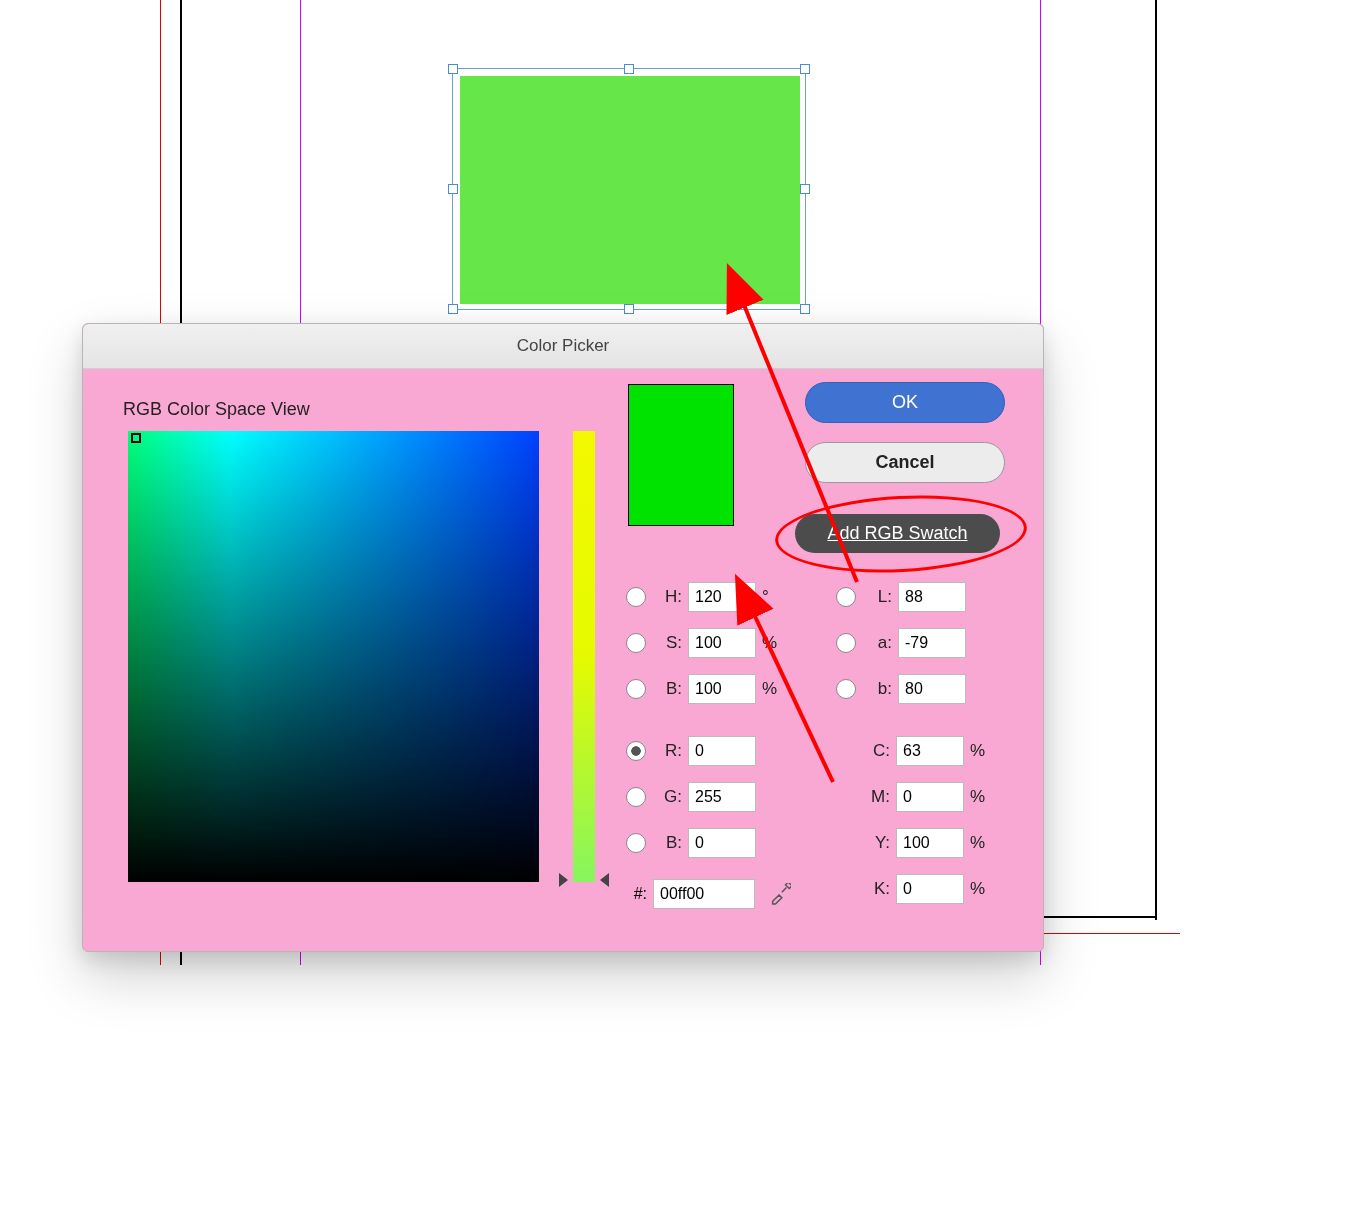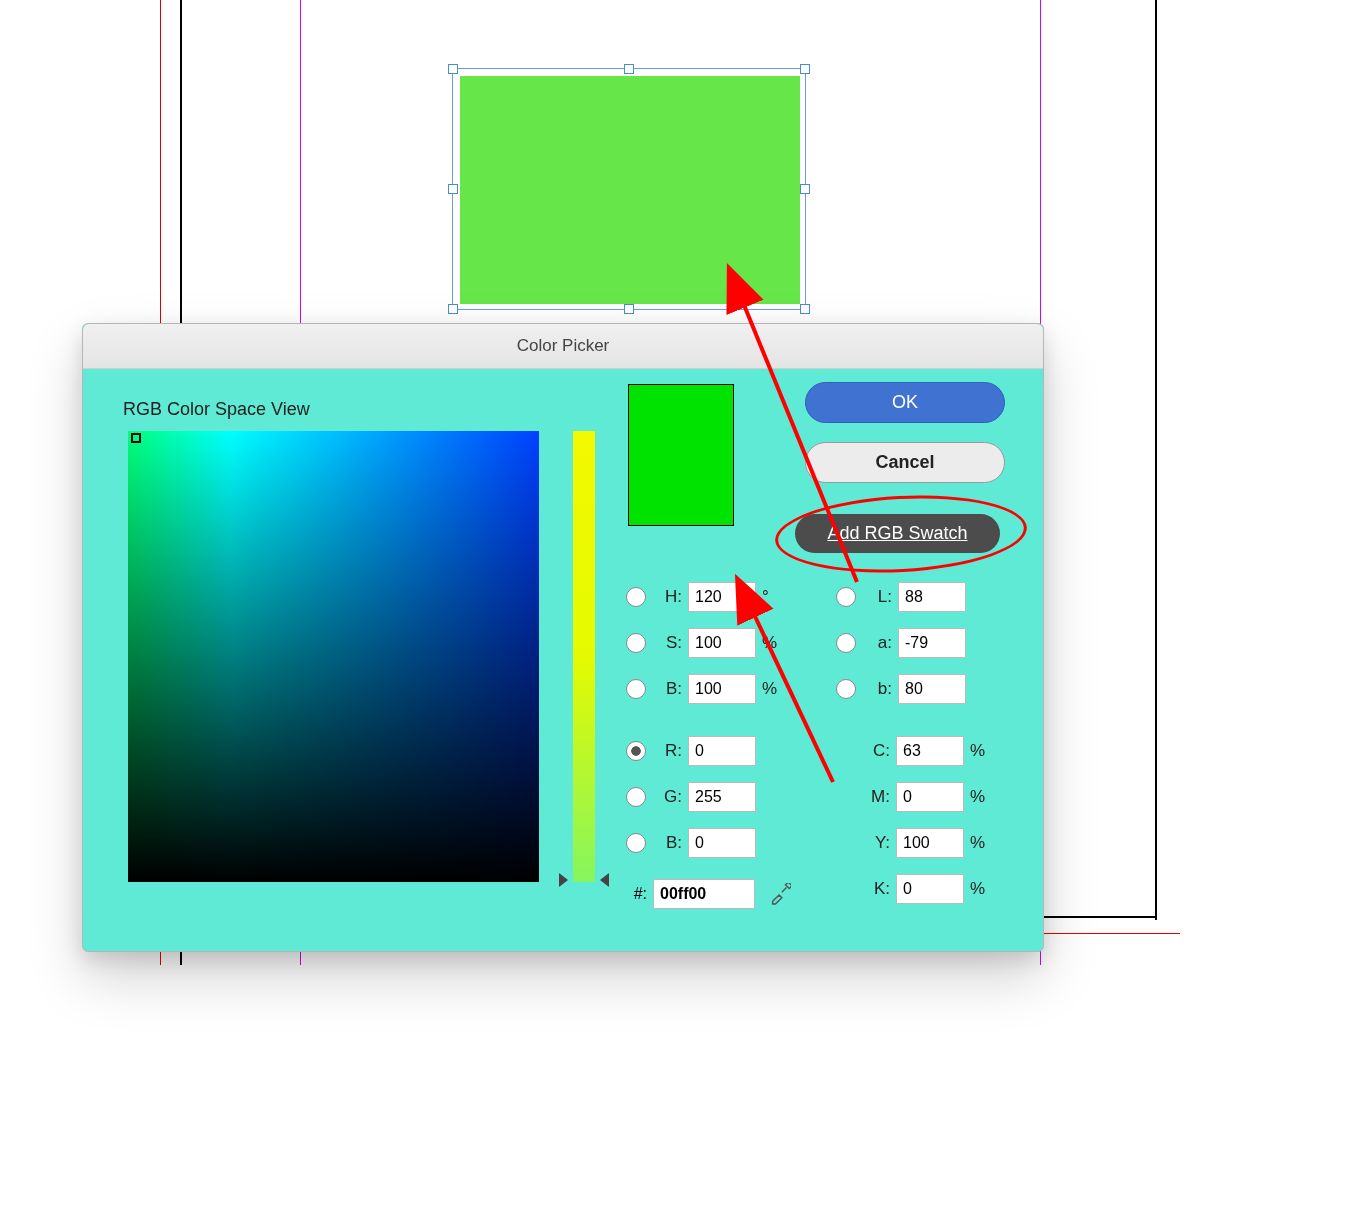--- a/index.html
+++ b/index.html
@@ -102,7 +102,7 @@
     left: 82px;
     width: 960px;
     height: 627px;
-    background: #5eead4;
+    background: #f9a8d4;
     border: 1px solid #b6b6b6;
     border-radius: 6px;
     box-shadow: 0 25px 55px rgba(0,0,0,0.18), 0 8px 20px rgba(0,0,0,0.12);

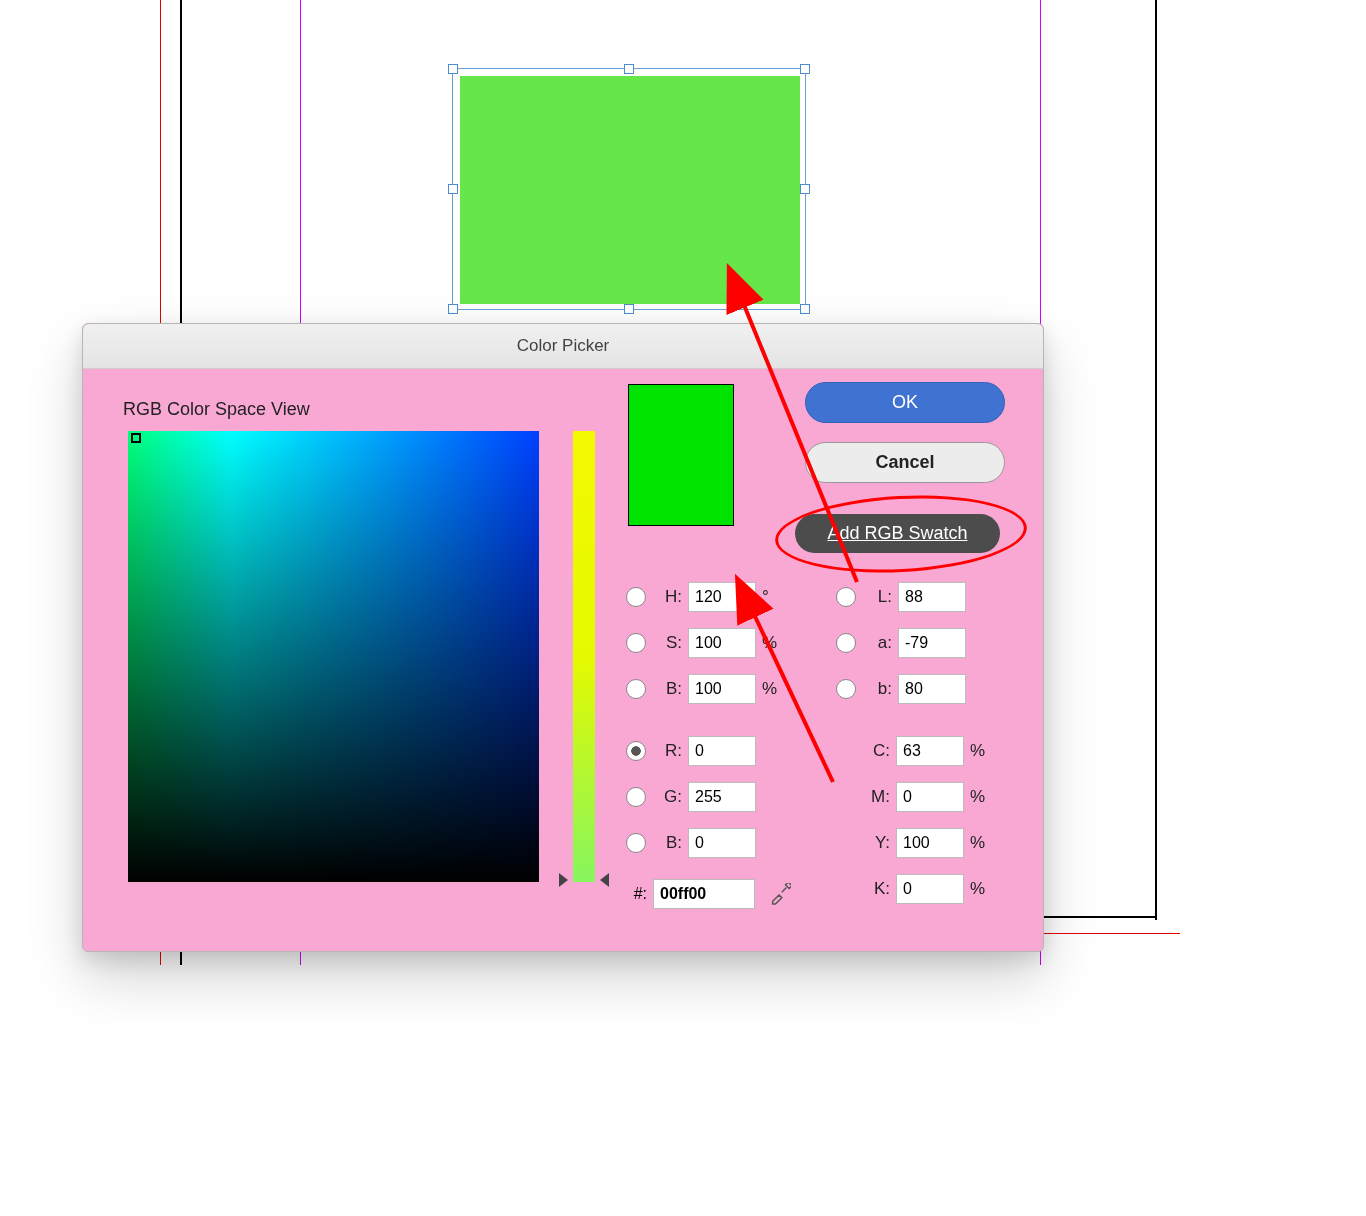--- a/index.html
+++ b/index.html
@@ -201,7 +201,7 @@
   .gap { height: 16px; }
 
   .hex-row { position: absolute; top: 555px; left: 544px; display: flex; align-items: center; }
-  .hex-row .inp { width: 88px; font-weight: bold; }
+  .hex-row .inp { width: 88px; }
   .eyedrop { margin-left: 14px; width: 22px; height: 22px; }
 
   

